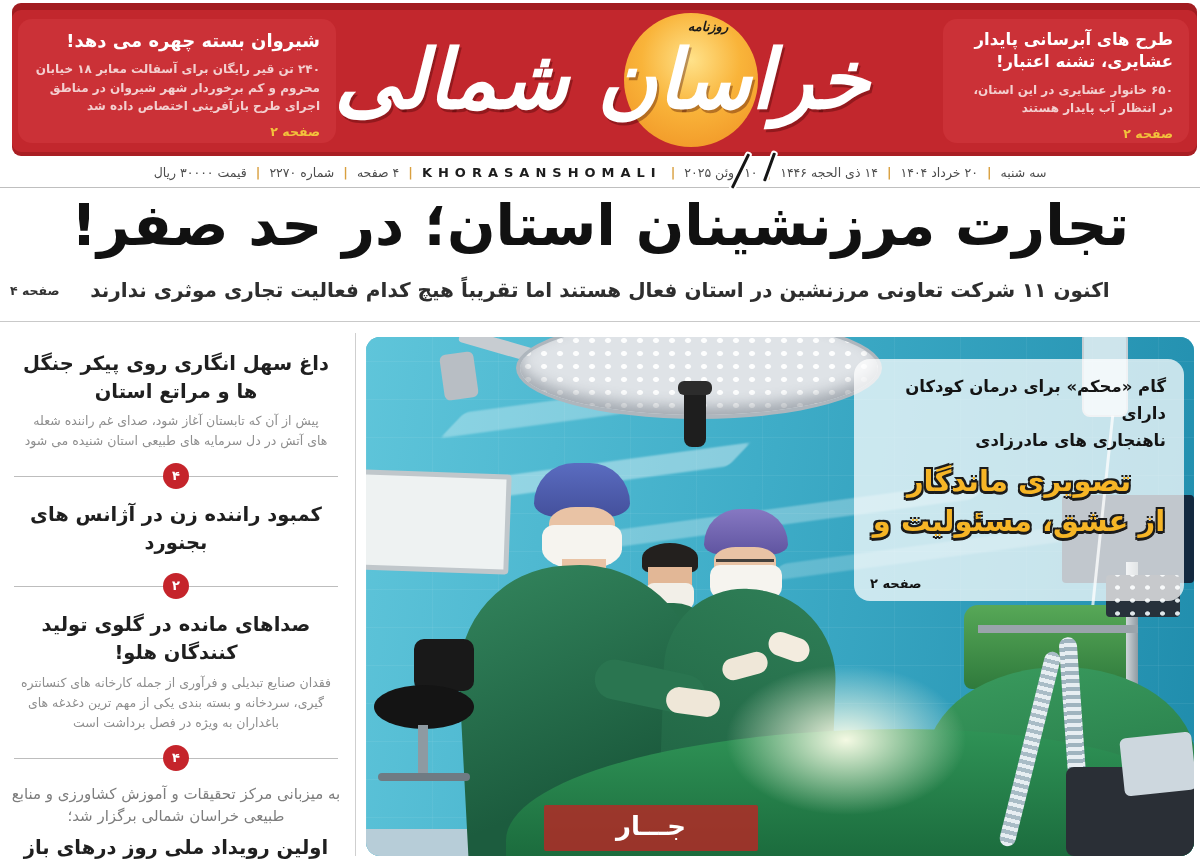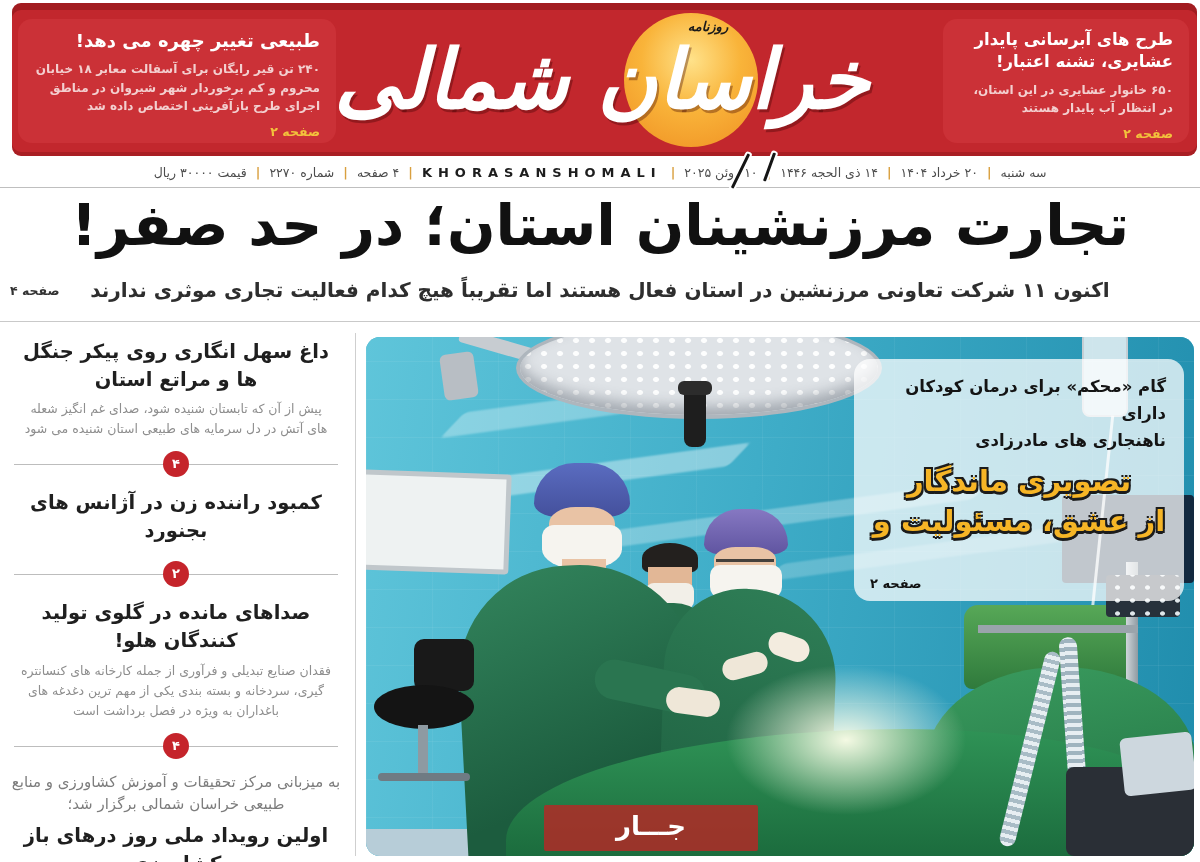--- a/index.html
+++ b/index.html
@@ -86,7 +86,7 @@
   <div class="nameplate">خراسان شمالی</div>
 
   <div class="mh-box mh-box-left">
-    <div class="mh-head">طبیعی تغییر چهره می دهد!</div>
+    <div class="mh-head">شیروان بسته چهره می دهد!</div>
     <div class="mh-body">۲۴۰ تن قیر رایگان برای آسفالت معابر ۱۸ خیابان محروم و کم برخوردار شهر شیروان در مناطق اجرای طرح بازآفرینی اختصاص داده شد</div>
     <div class="mh-page">صفحه ۲</div>
   </div>

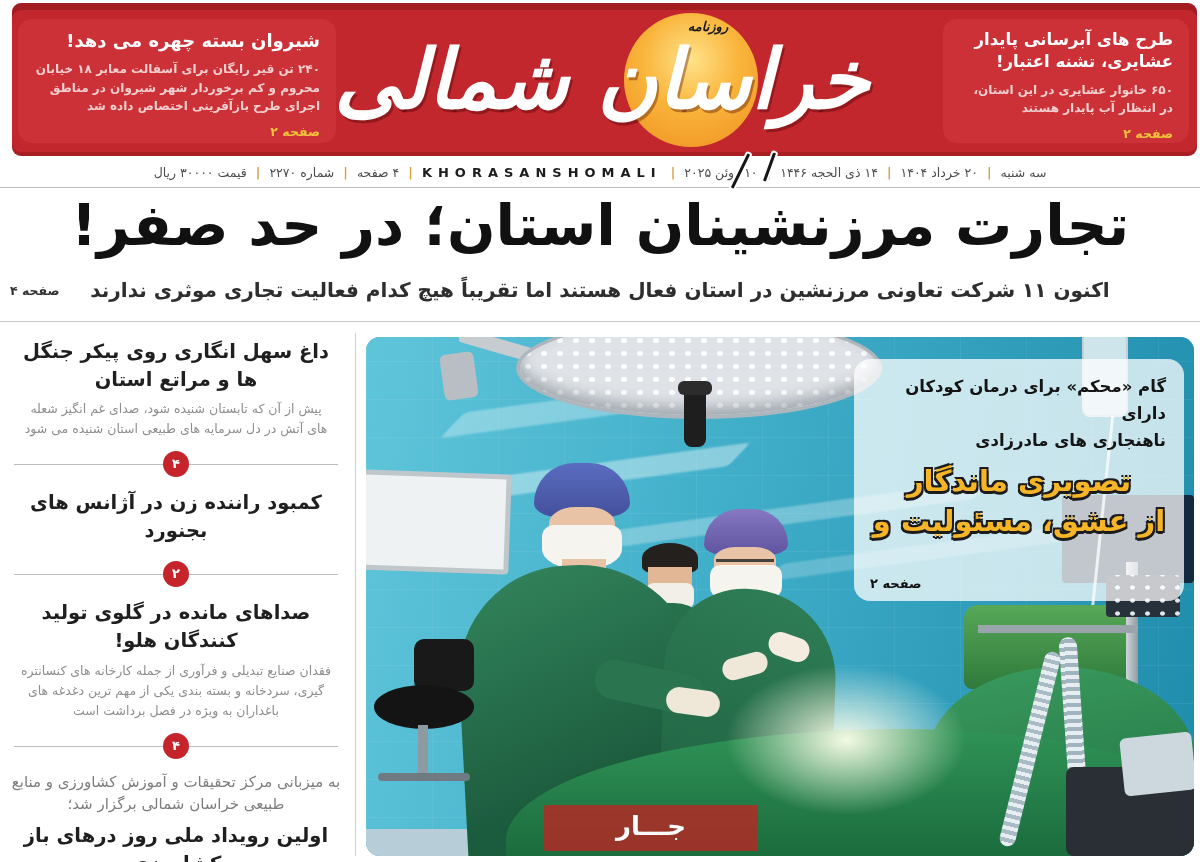--- a/index.html
+++ b/index.html
@@ -126,7 +126,7 @@
 
 <div class="leftcol">
 
-  <div style="margin-top:8px;">
+  <div style="margin-top:20px;">
     <div class="sb-head">داغ سهل انگاری روی پیکر جنگل ها و مراتع استان</div>
     <div class="sb-body" style="margin:4px 14px 0;">پیش از آن که تابستان شنیده شود، صدای غم انگیز شعله های آتش در دل سرمایه های طبیعی استان شنیده می شود</div>
     <div class="divider">

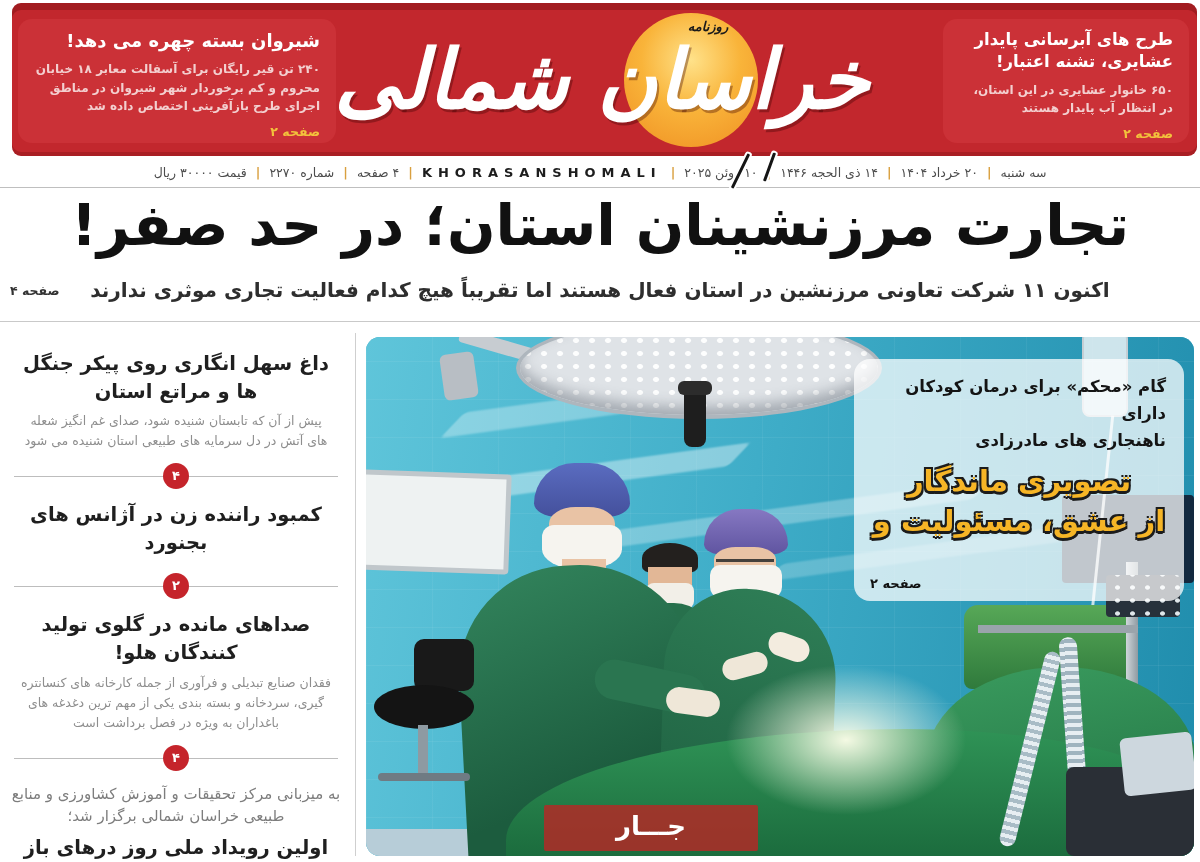--- a/index.html
+++ b/index.html
@@ -128,7 +128,7 @@
 
   <div style="margin-top:20px;">
     <div class="sb-head">داغ سهل انگاری روی پیکر جنگل ها و مراتع استان</div>
-    <div class="sb-body" style="margin:4px 14px 0;">پیش از آن که تابستان شنیده شود، صدای غم انگیز شعله های آتش در دل سرمایه های طبیعی استان شنیده می شود</div>
+    <div class="sb-body" style="margin:4px 14px 0;">پیش از آن که تابستان آغاز شود، صدای غم راننده شعله های آتش در دل سرمایه های طبیعی استان شنیده می شود</div>
     <div class="divider">
       <span class="rule"></span>
       <span class="num-badge">۴</span>

